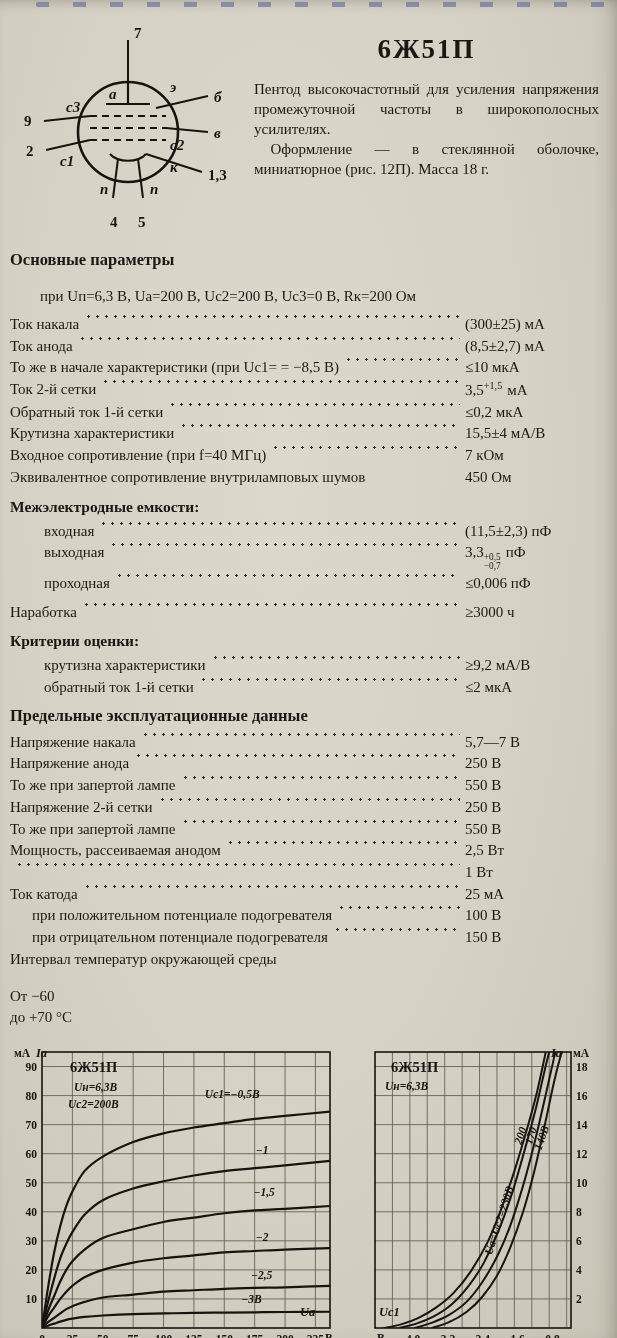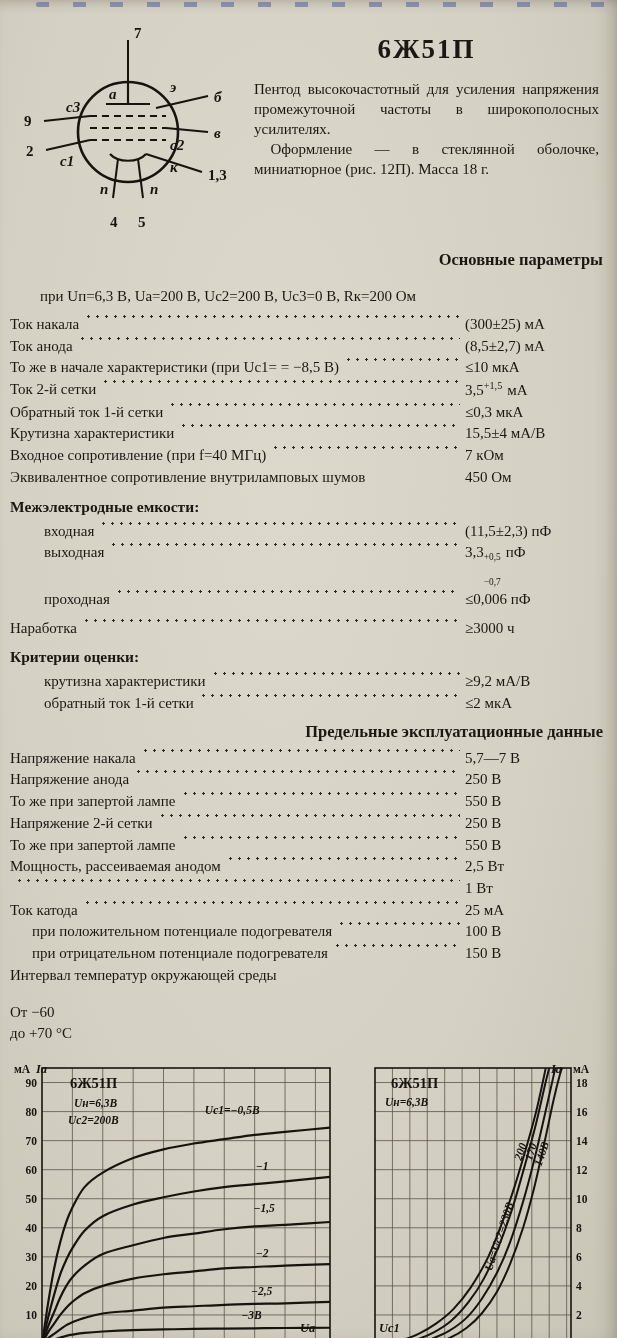--- a/index.html
+++ b/index.html
@@ -18,7 +18,7 @@
   h1{font-size:27px;margin:0 0 14px;text-align:center;letter-spacing:2px;font-weight:bold;}
   .desc{font-size:15px;line-height:1.34;margin:0;text-align:justify;}
   .desc.second{text-indent:1.1em;}
-  h2{font-size:16.5px;text-align:right;margin:14px 0 6px;font-weight:bold;}
+  h2{font-size:16.5px;text-align:left;margin:14px 0 6px;font-weight:bold;}
   .subhead{font-size:15.5px;font-weight:bold;margin:10px 0 5px;}
   .conditions{font-size:15px;margin:18px 0 9px;text-indent:30px;}
   .rows{margin:0;}

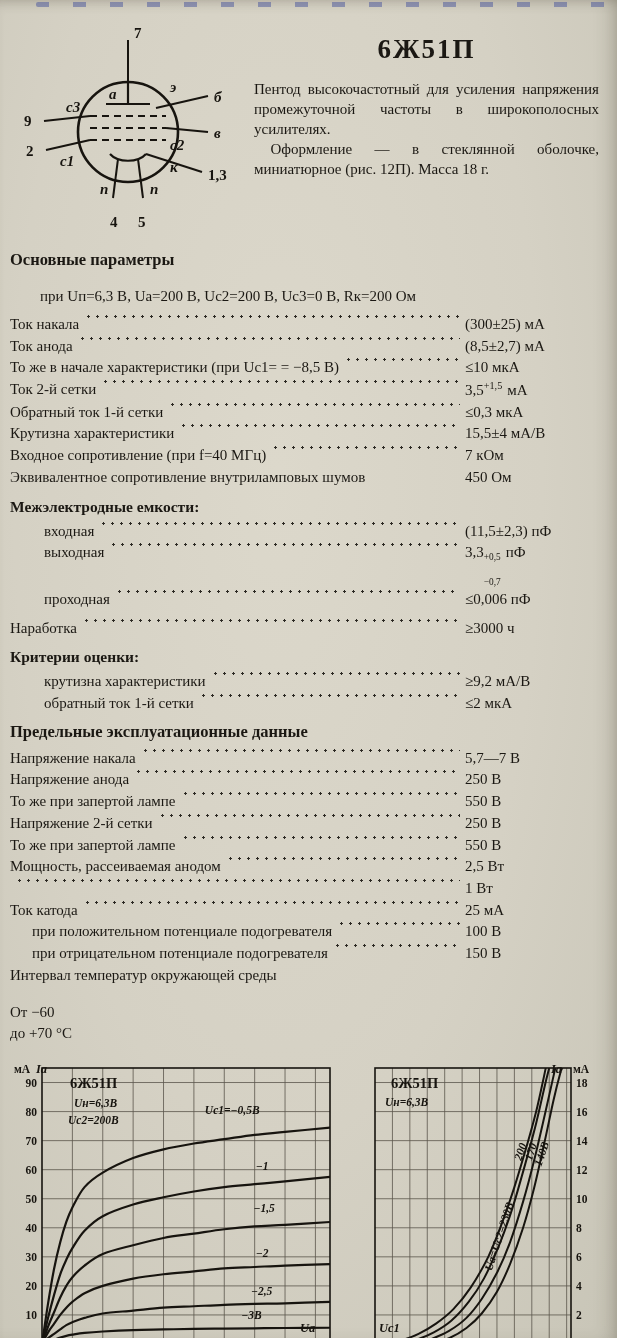--- a/index.html
+++ b/index.html
@@ -113,7 +113,7 @@
     <div class="row">
       <span class="lbl">Обратный ток 1-й сетки</span>
       <span class="leader"></span>
-      <span class="val">≤0,3 мкА</span>
+      <span class="val">≤0,2 мкА</span>
     </div>
     <div class="row">
       <span class="lbl">Крутизна характеристики</span>

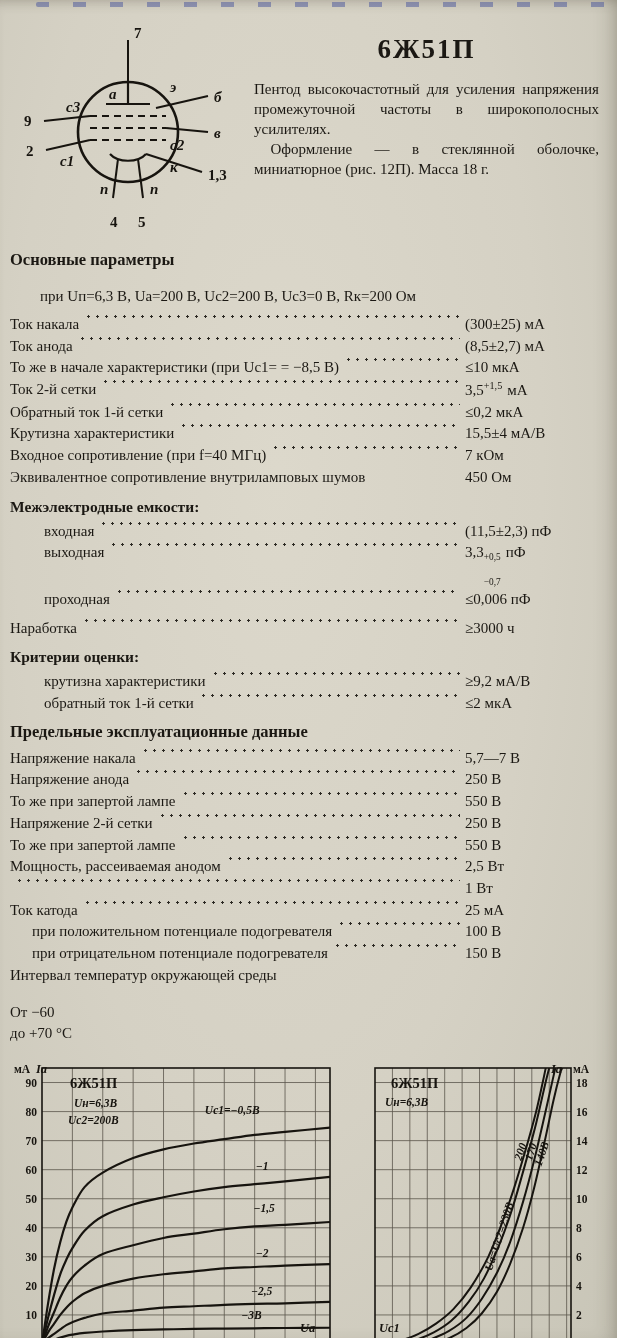--- a/index.html
+++ b/index.html
@@ -33,7 +33,7 @@
   .val{width:138px;flex-shrink:0;white-space:pre-line;}
   .val sup{font-size:.68em;}
   .unit{margin-left:5px;}
-  .stk{display:inline-flex;flex-direction:column;font-size:.62em;line-height:1.05;vertical-align:-.25em;text-align:left;gap:16px;}
+  .stk{display:inline-flex;flex-direction:column;font-size:.62em;line-height:1.05;vertical-align:-.25em;text-align:left;}
   .indent1 .lbl{padding-left:34px;}
   .indent2 .lbl{padding-left:22px;}
   .charts{display:flex;justify-content:space-between;margin-top:16px;padding:0 2px;}

